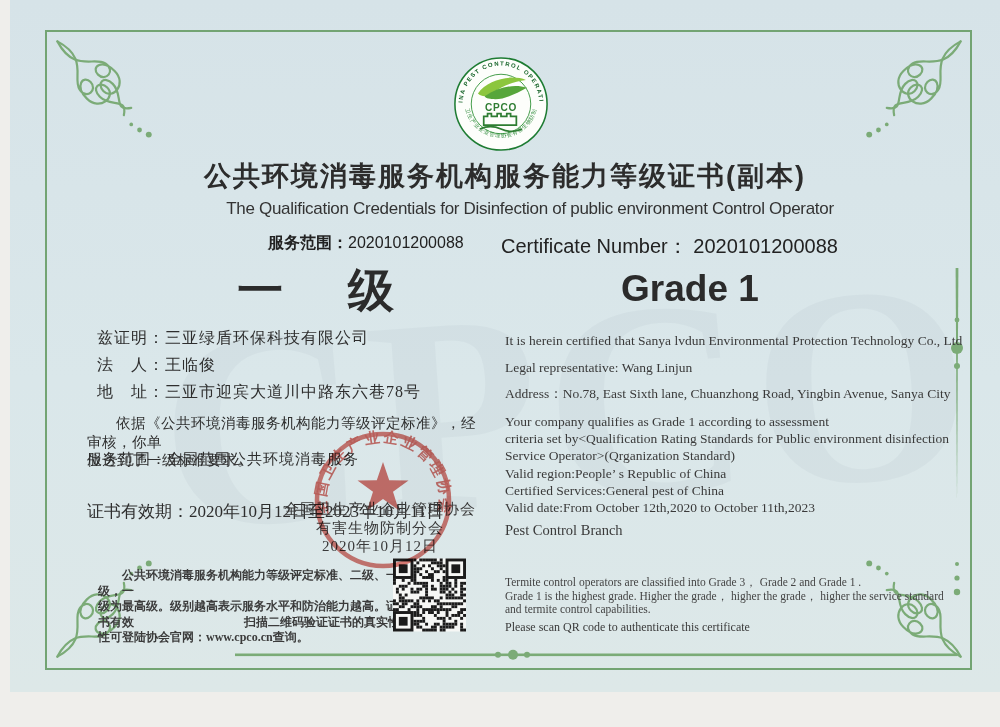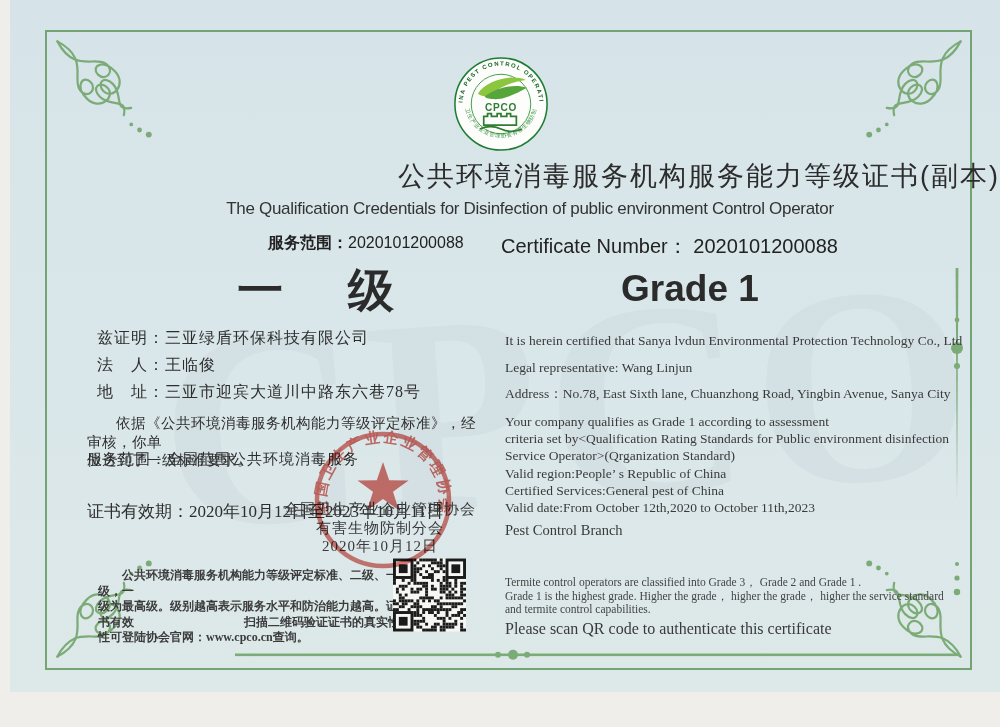--- a/index.html
+++ b/index.html
@@ -30,8 +30,8 @@
   }
   .logo{position:absolute;left:443px;top:55px;width:96px;height:98px;}
   .title-cn{
-    position:absolute;left:0;top:158px;width:100%;text-align:right;
-    font-size:27px;font-weight:normal;color:#2c2c2c;letter-spacing:2px;
+    position:absolute;left:0;top:158px;width:100%;text-align:center;
+    font-size:27px;font-weight:bold;color:#2c2c2c;letter-spacing:2px;
   }
   .title-en{
     position:absolute;left:0;top:199px;width:100%;text-align:center;

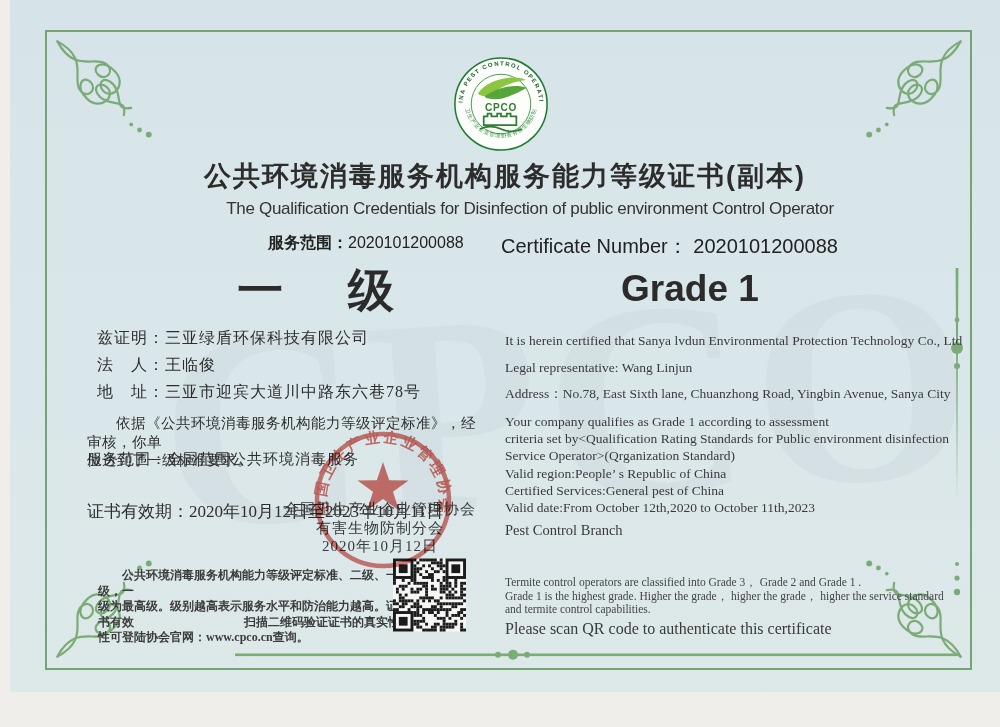--- a/index.html
+++ b/index.html
@@ -89,7 +89,7 @@
   .en-b2{top:413px;font-size:13.5px;line-height:17.2px;}
   .en-b3{top:522px;font-size:14.5px;line-height:16.5px;}
   .en-b4{top:576px;font-size:11.5px;line-height:13.5px;color:#444;}
-  .en-b5{top:620px;font-size:16px;}
+  .en-b5{top:620px;font-size:12px;}
   
   .v-ornament{position:absolute;left:940px;top:268px;width:14px;height:330px;color:#7bab77;}
   .h-divider{position:absolute;left:225px;top:648px;width:722px;height:14px;color:#7bab77;}

